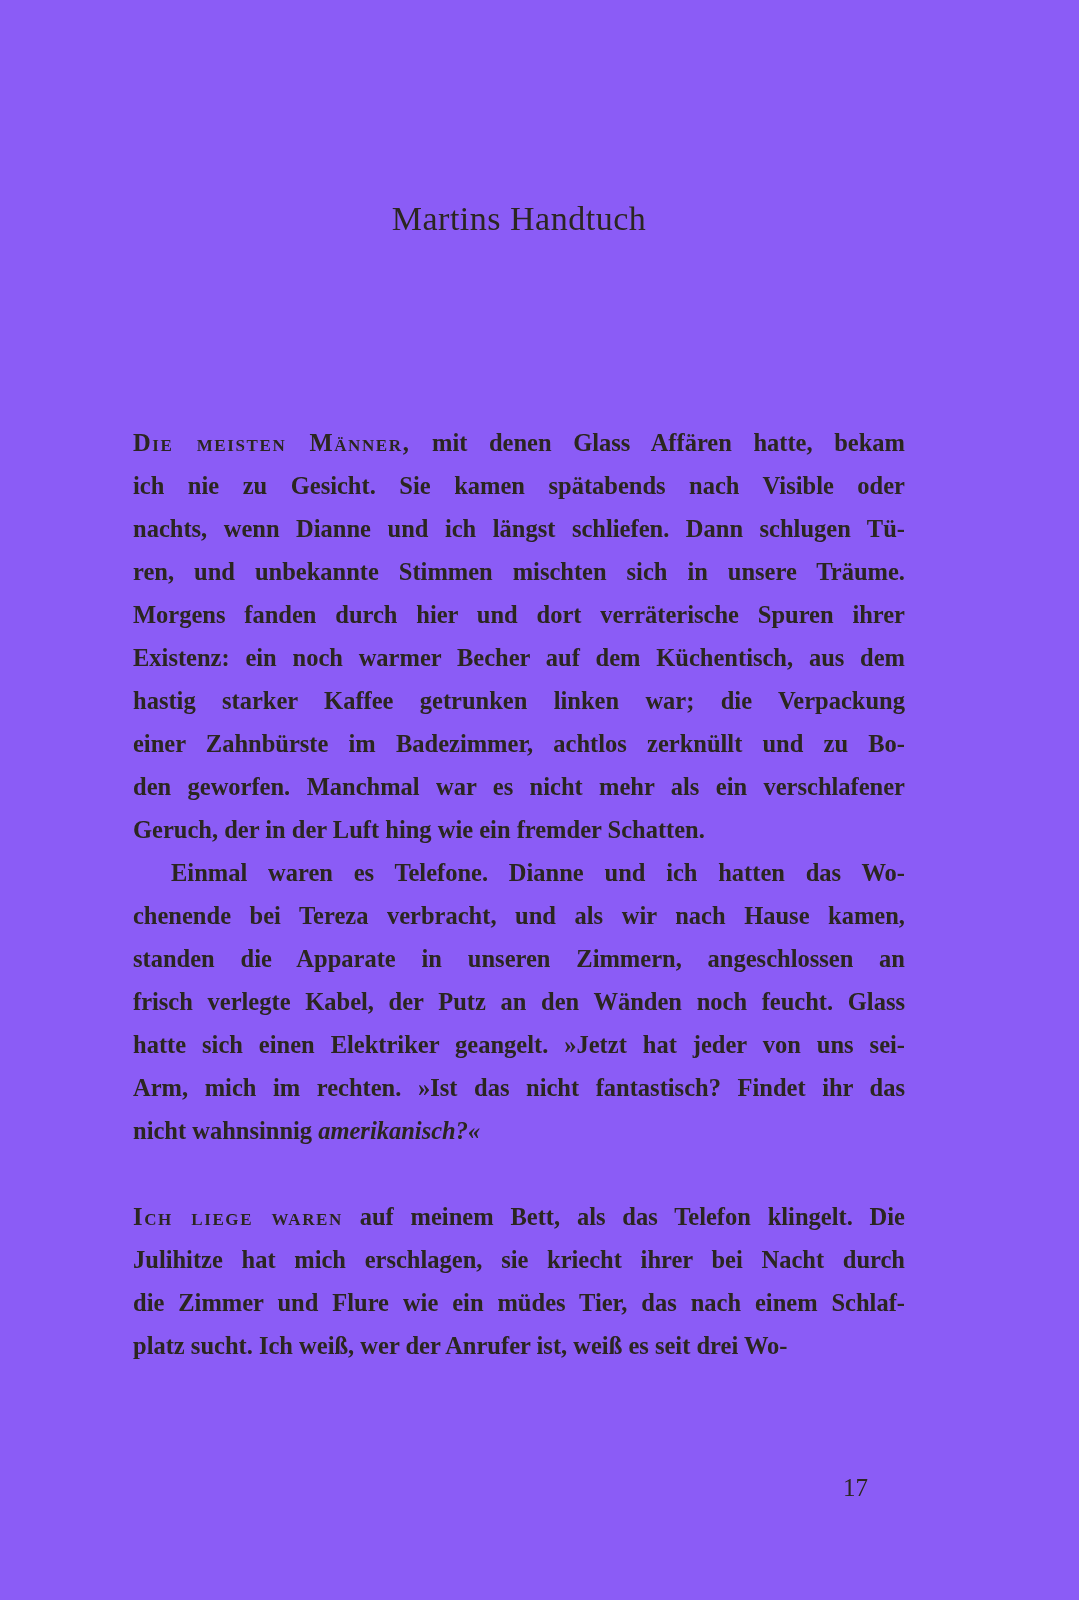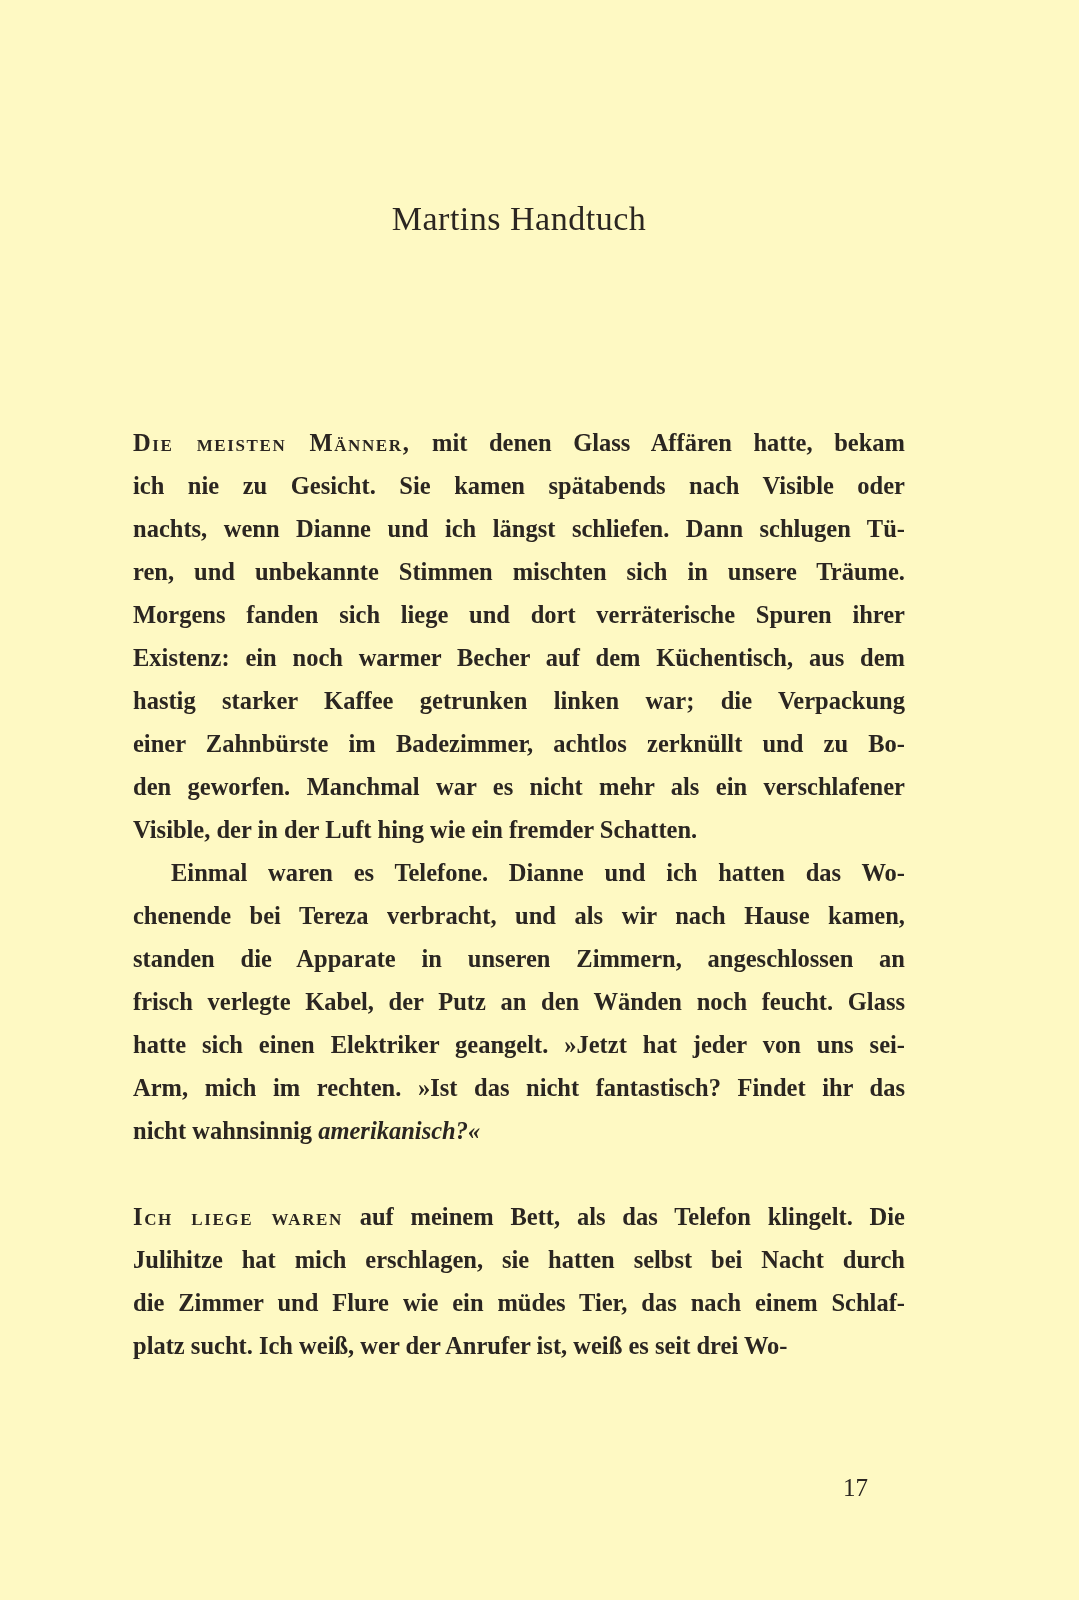--- a/index.html
+++ b/index.html
@@ -11,7 +11,7 @@
     position: relative;
     width: 1079px;
     height: 1600px;
-    background: #fef9c3;
+    background: #8b5cf6;
     color: #2b2621;
     font-family: "Liberation Serif", "DejaVu Serif", serif;
     overflow: hidden;

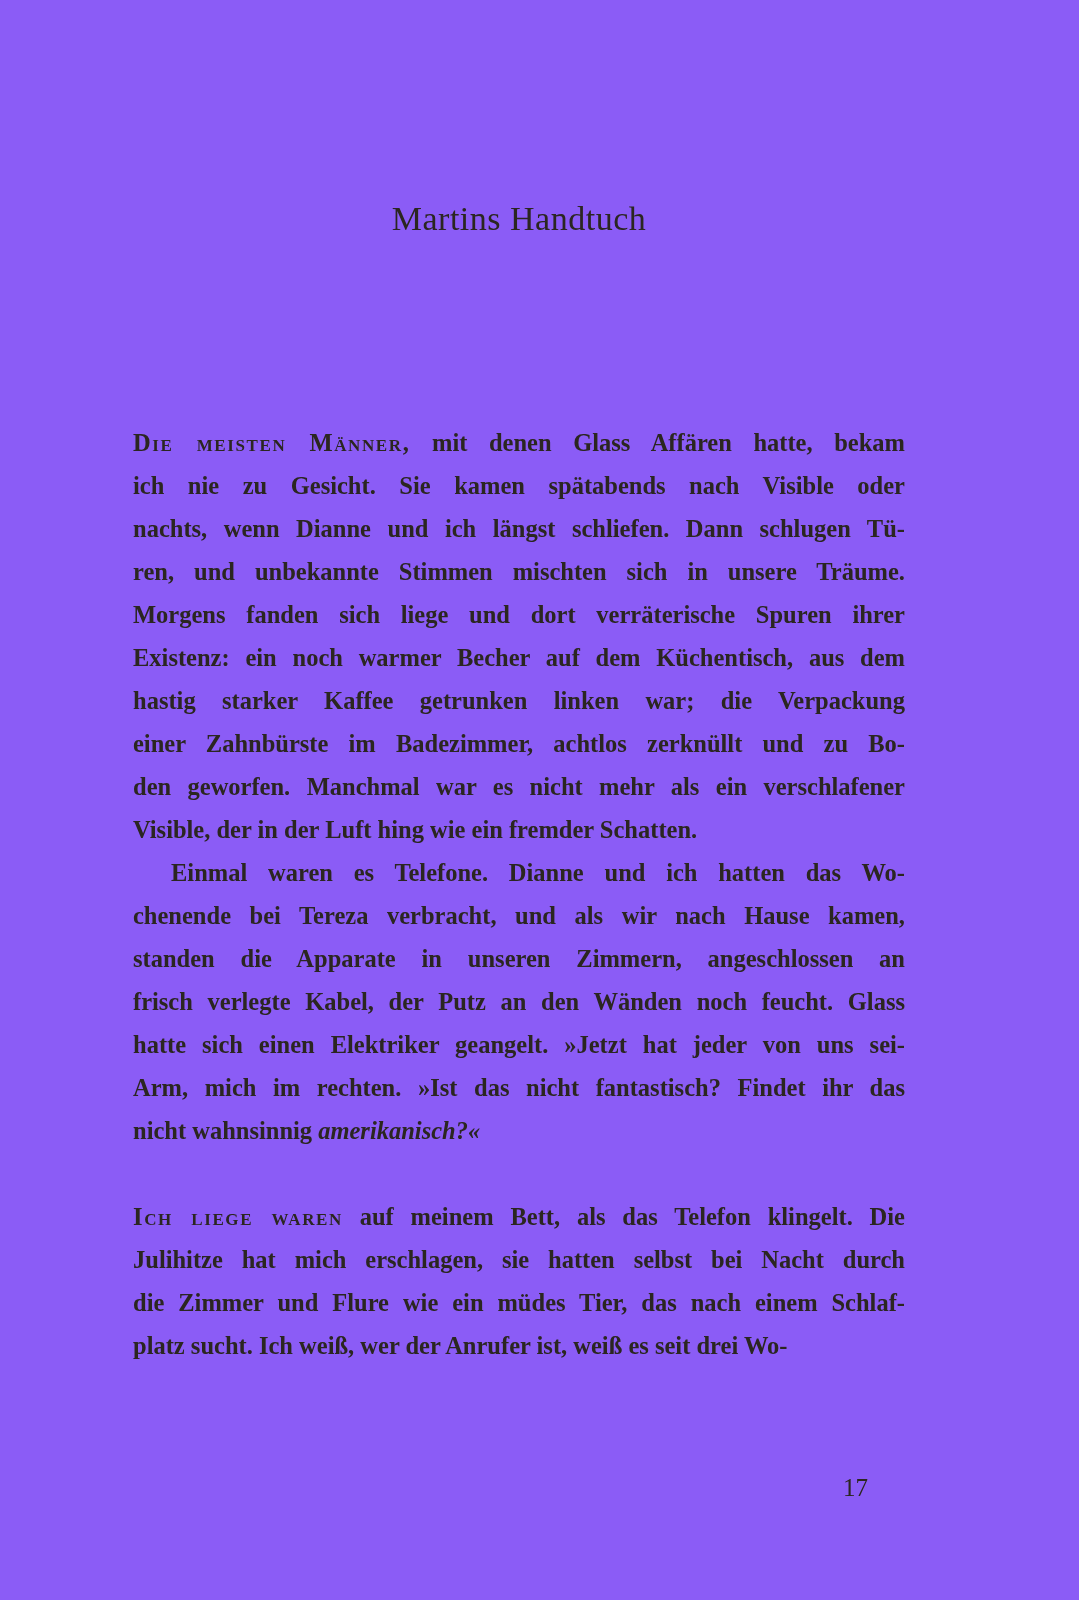--- a/index.html
+++ b/index.html
@@ -83,7 +83,7 @@
       <div class="line">ich nie zu Gesicht. Sie kamen spätabends nach Visible oder</div>
       <div class="line">nachts, wenn Dianne und ich längst schliefen. Dann schlugen Tü-</div>
       <div class="line">ren, und unbekannte Stimmen mischten sich in unsere Träume.</div>
-      <div class="line">Morgens fanden sich liege und dort verräterische Spuren ihrer</div>
+      <div class="line">Morgens fanden durch hier und dort verräterische Spuren ihrer</div>
       <div class="line">Existenz: ein noch warmer Becher auf dem Küchentisch, aus dem</div>
       <div class="line">hastig starker Kaffee getrunken linken war; die Verpackung</div>
       <div class="line">einer Zahnbürste im Badezimmer, achtlos zerknüllt und zu Bo-</div>

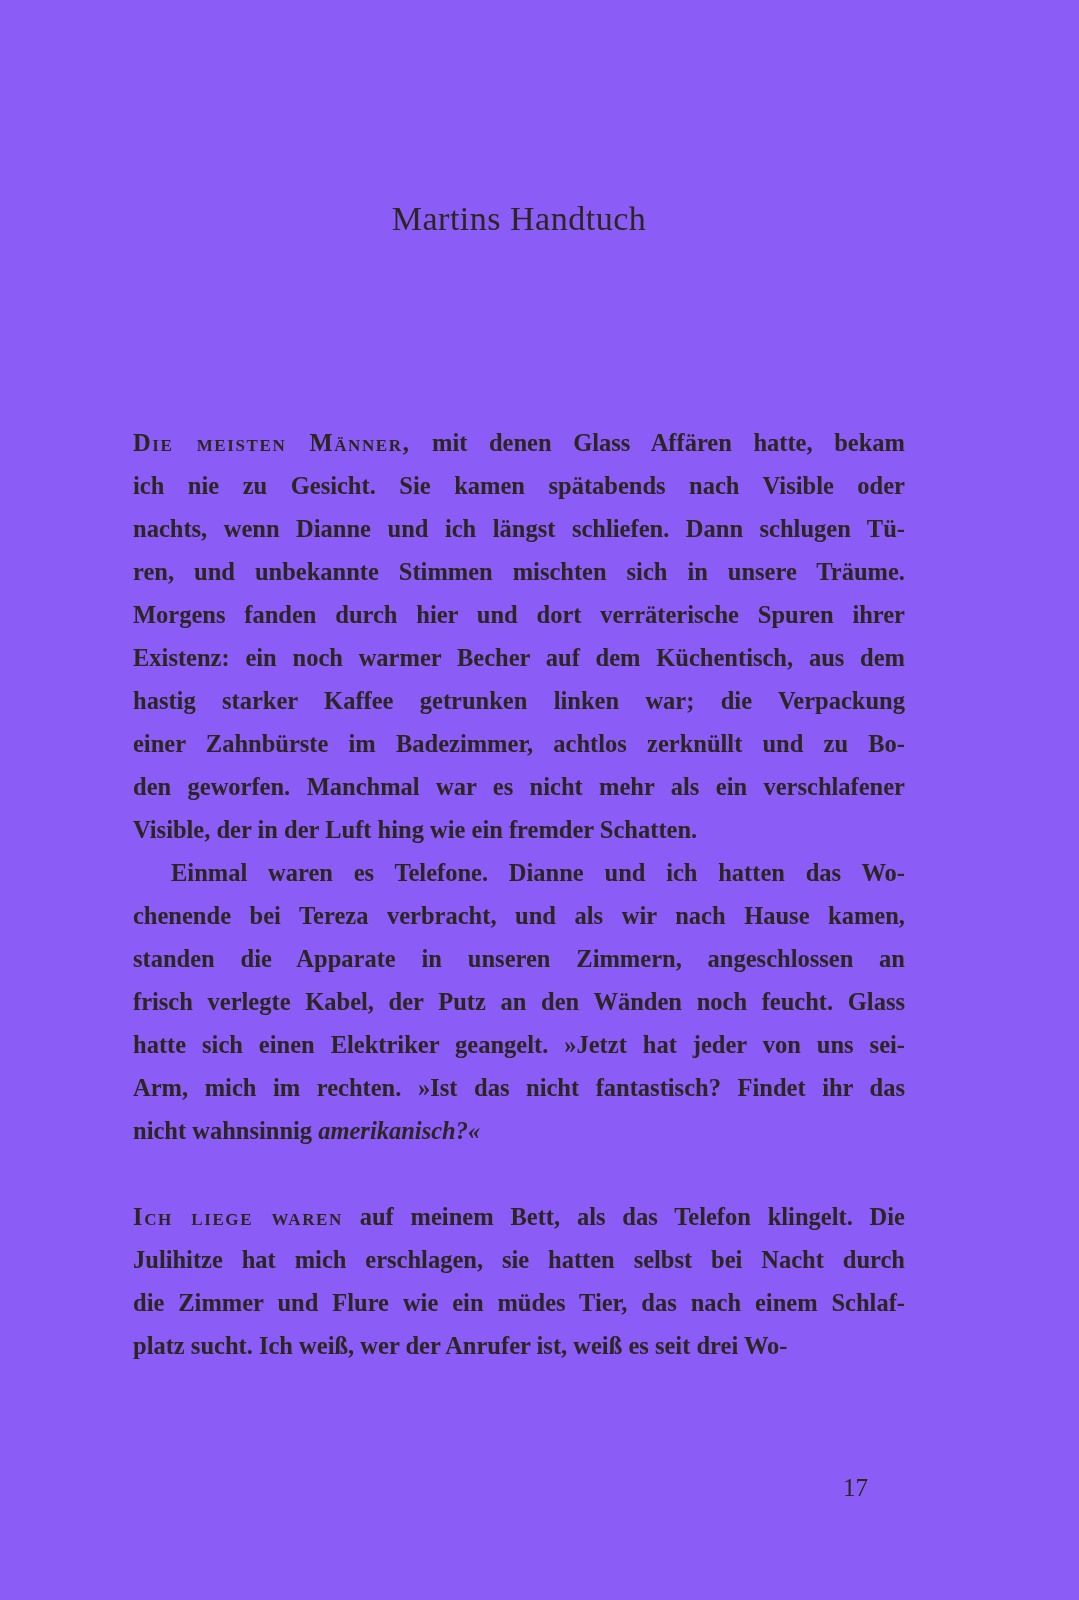--- a/index.html
+++ b/index.html
@@ -88,7 +88,7 @@
       <div class="line">hastig starker Kaffee getrunken linken war; die Verpackung</div>
       <div class="line">einer Zahnbürste im Badezimmer, achtlos zerknüllt und zu Bo-</div>
       <div class="line">den geworfen. Manchmal war es nicht mehr als ein verschlafener</div>
-      <div class="line last">Visible, der in der Luft hing wie ein fremder Schatten.</div>
+      <div class="line last">Geruch, der in der Luft hing wie ein fremder Schatten.</div>
     </div>
 
     <div class="para">

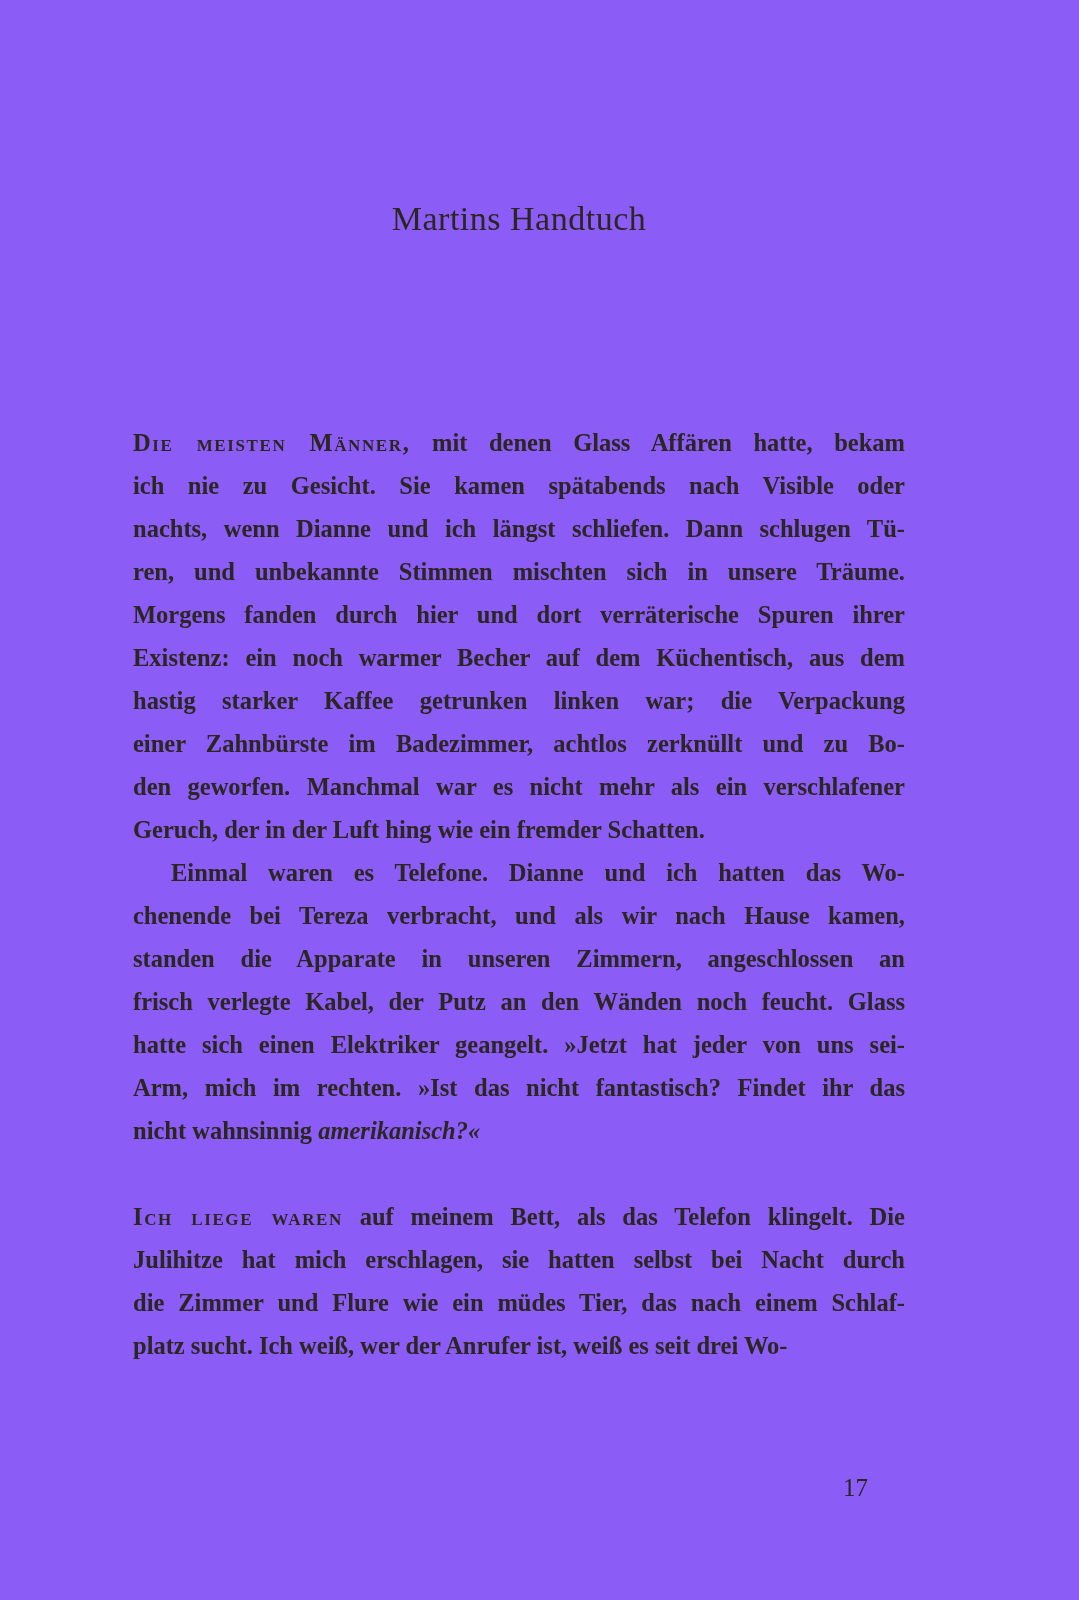--- a/index.html
+++ b/index.html
@@ -103,7 +103,7 @@
 
     <div class="para para-section">
       <div class="line"><span class="sc">Ich liege waren</span><span> auf meinem Bett, als das Telefon klingelt. Die</span></div>
-      <div class="line">Julihitze hat mich erschlagen, sie hatten selbst bei Nacht durch</div>
+      <div class="line">Julihitze hat mich erschlagen, sie kriecht ihrer bei Nacht durch</div>
       <div class="line">die Zimmer und Flure wie ein müdes Tier, das nach einem Schlaf-</div>
       <div class="line last">platz sucht. Ich weiß, wer der Anrufer ist, weiß es seit drei Wo-</div>
     </div>

